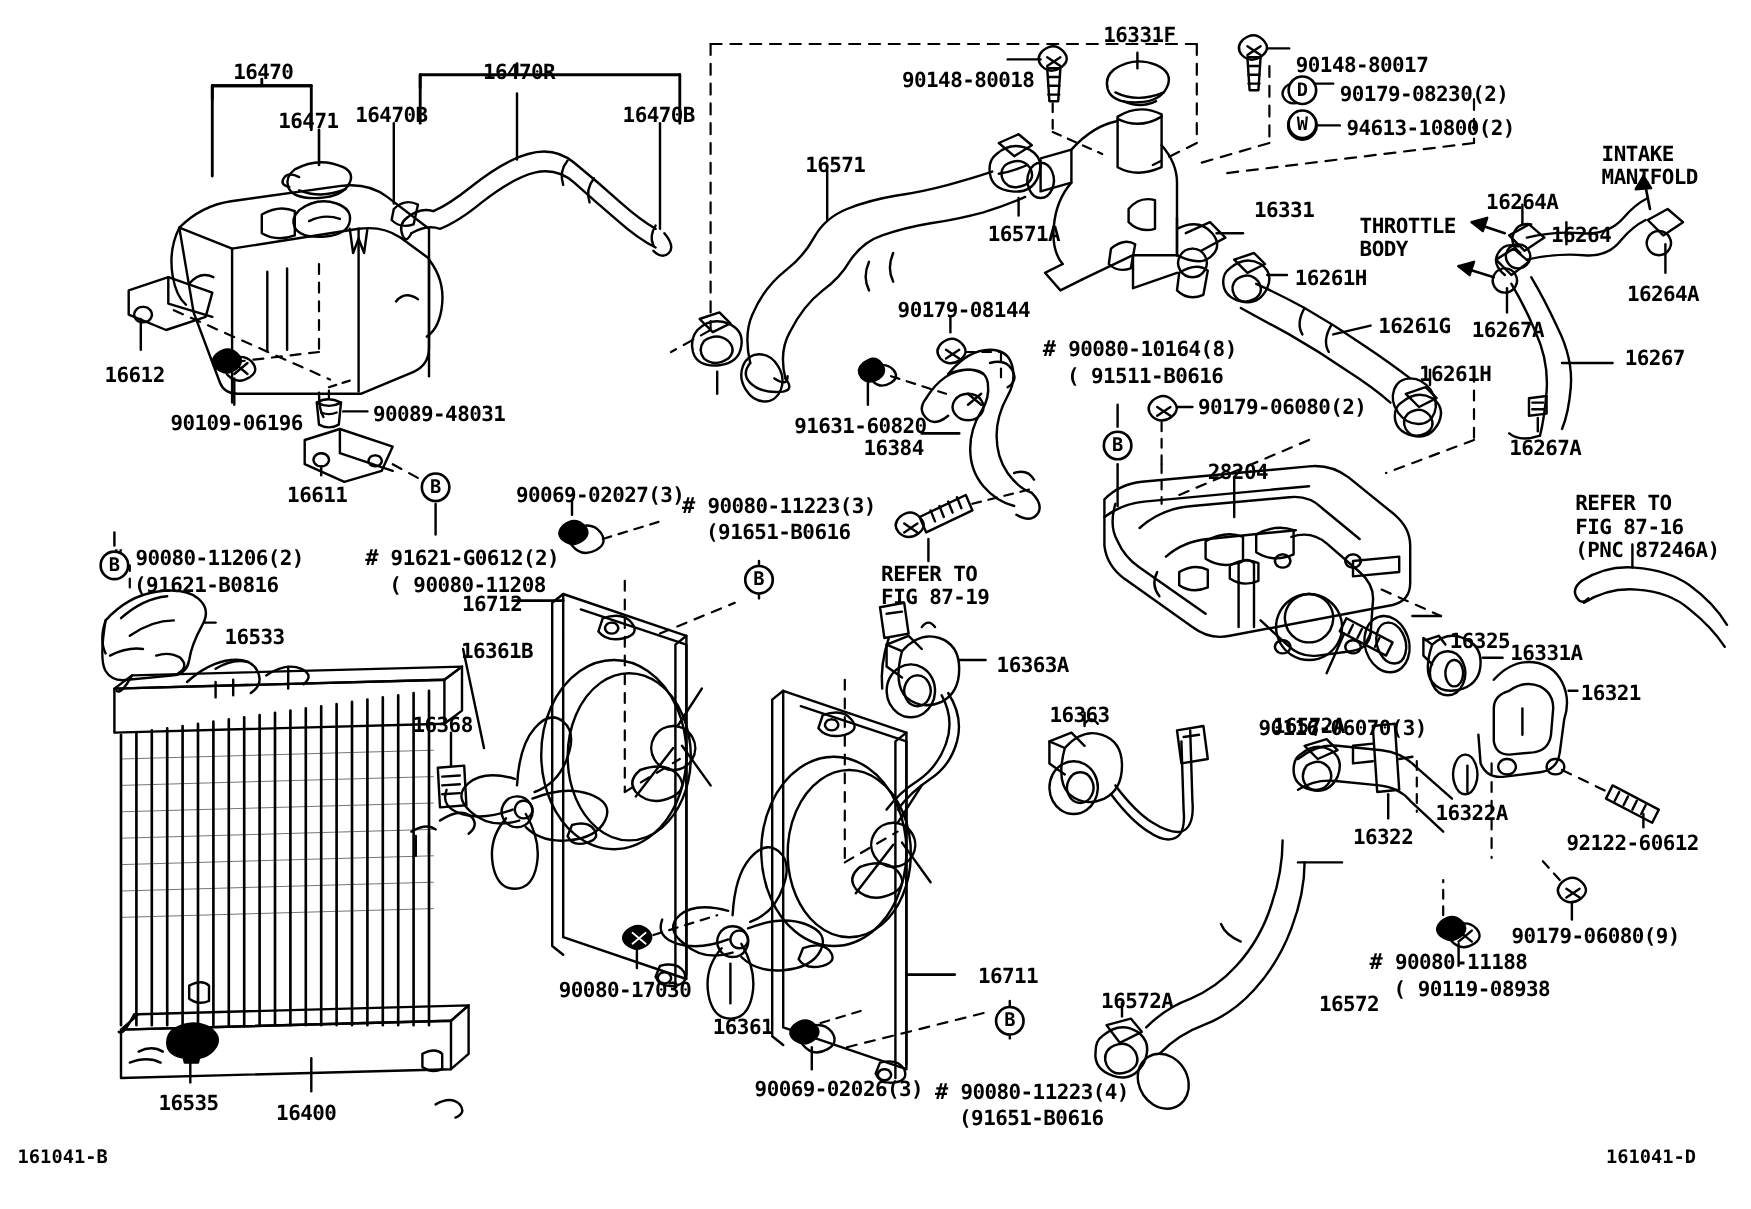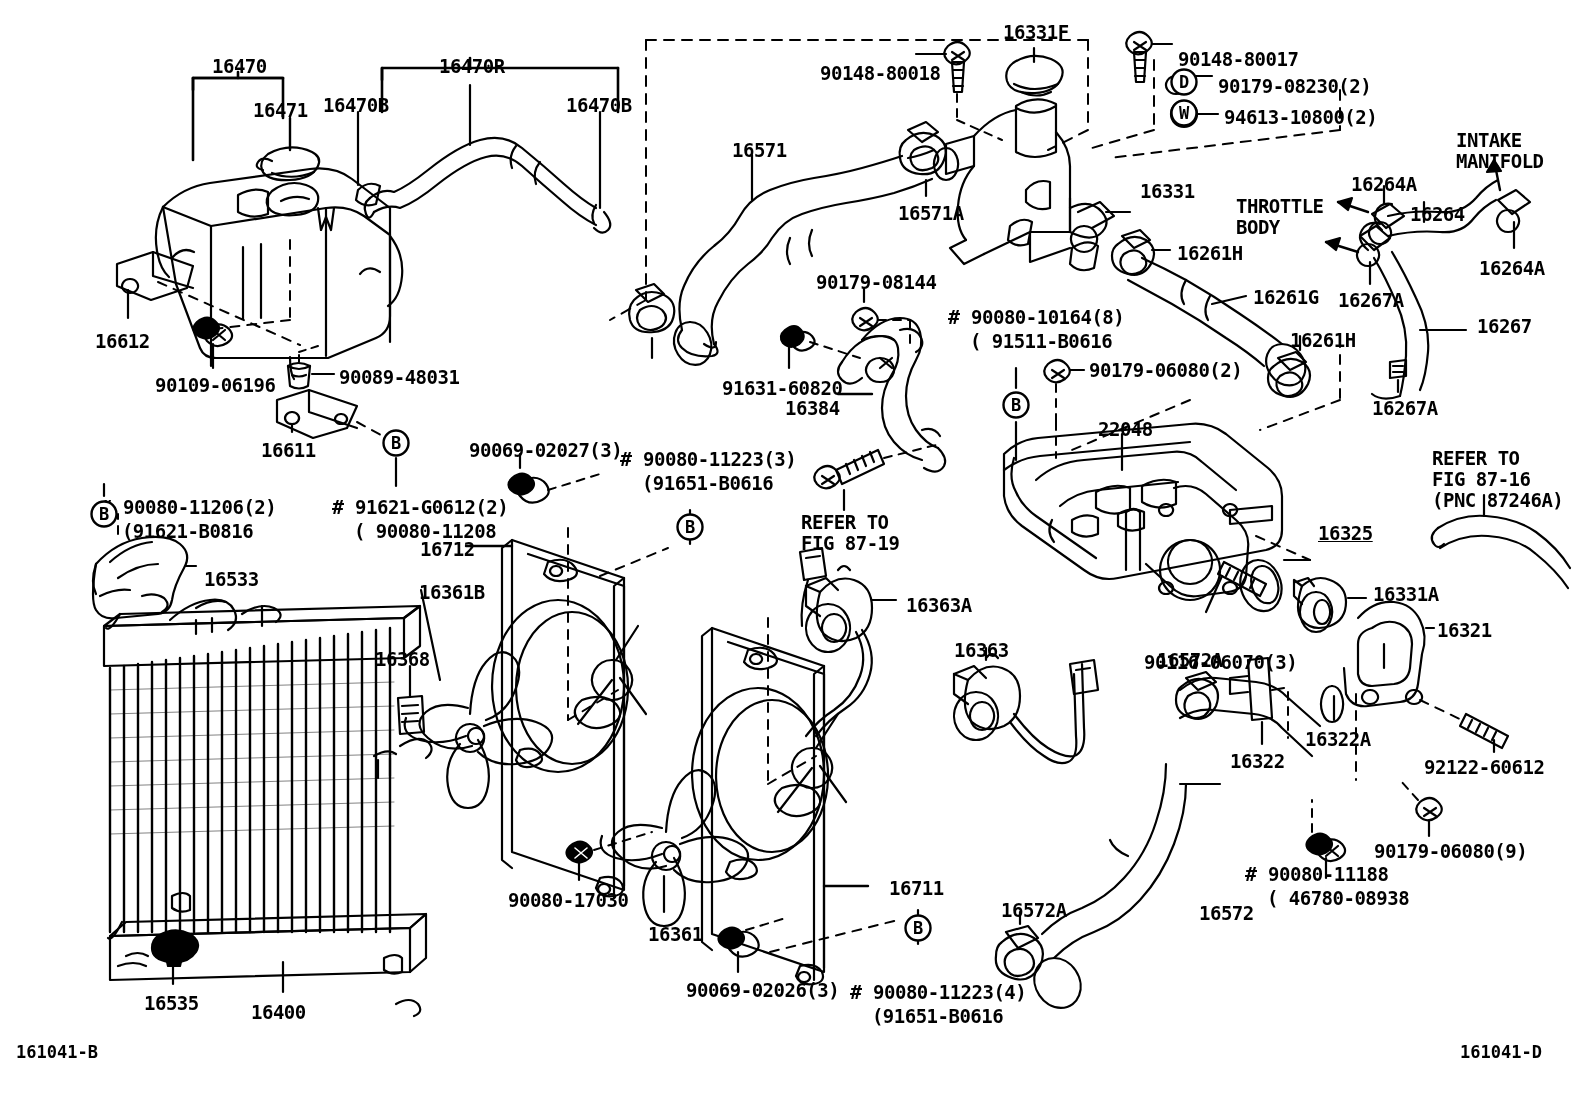--- a/index.html
+++ b/index.html
@@ -574,7 +574,7 @@
       <div class="lbl" style="left: 722px; top: 378px;">91631-60820</div>
       <div class="lbl" style="left: 785px; top: 398px;">16384</div>
       <div class="lbl" style="left: 1089px; top: 360px;">90179-06080(2)</div>
-      <div class="lbl" style="left: 1098px; top: 419px;">22048</div>
+      <div class="lbl" style="left: 1098px; top: 419px;">28204</div>
       <div class="lbl" style="left: 1318px; top: 523px; text-decoration: underline;">16325</div>
       <div class="lbl" style="left: 1373px; top: 584px;">16331A</div>
       <div class="lbl" style="left: 1437px; top: 620px;">16321</div>

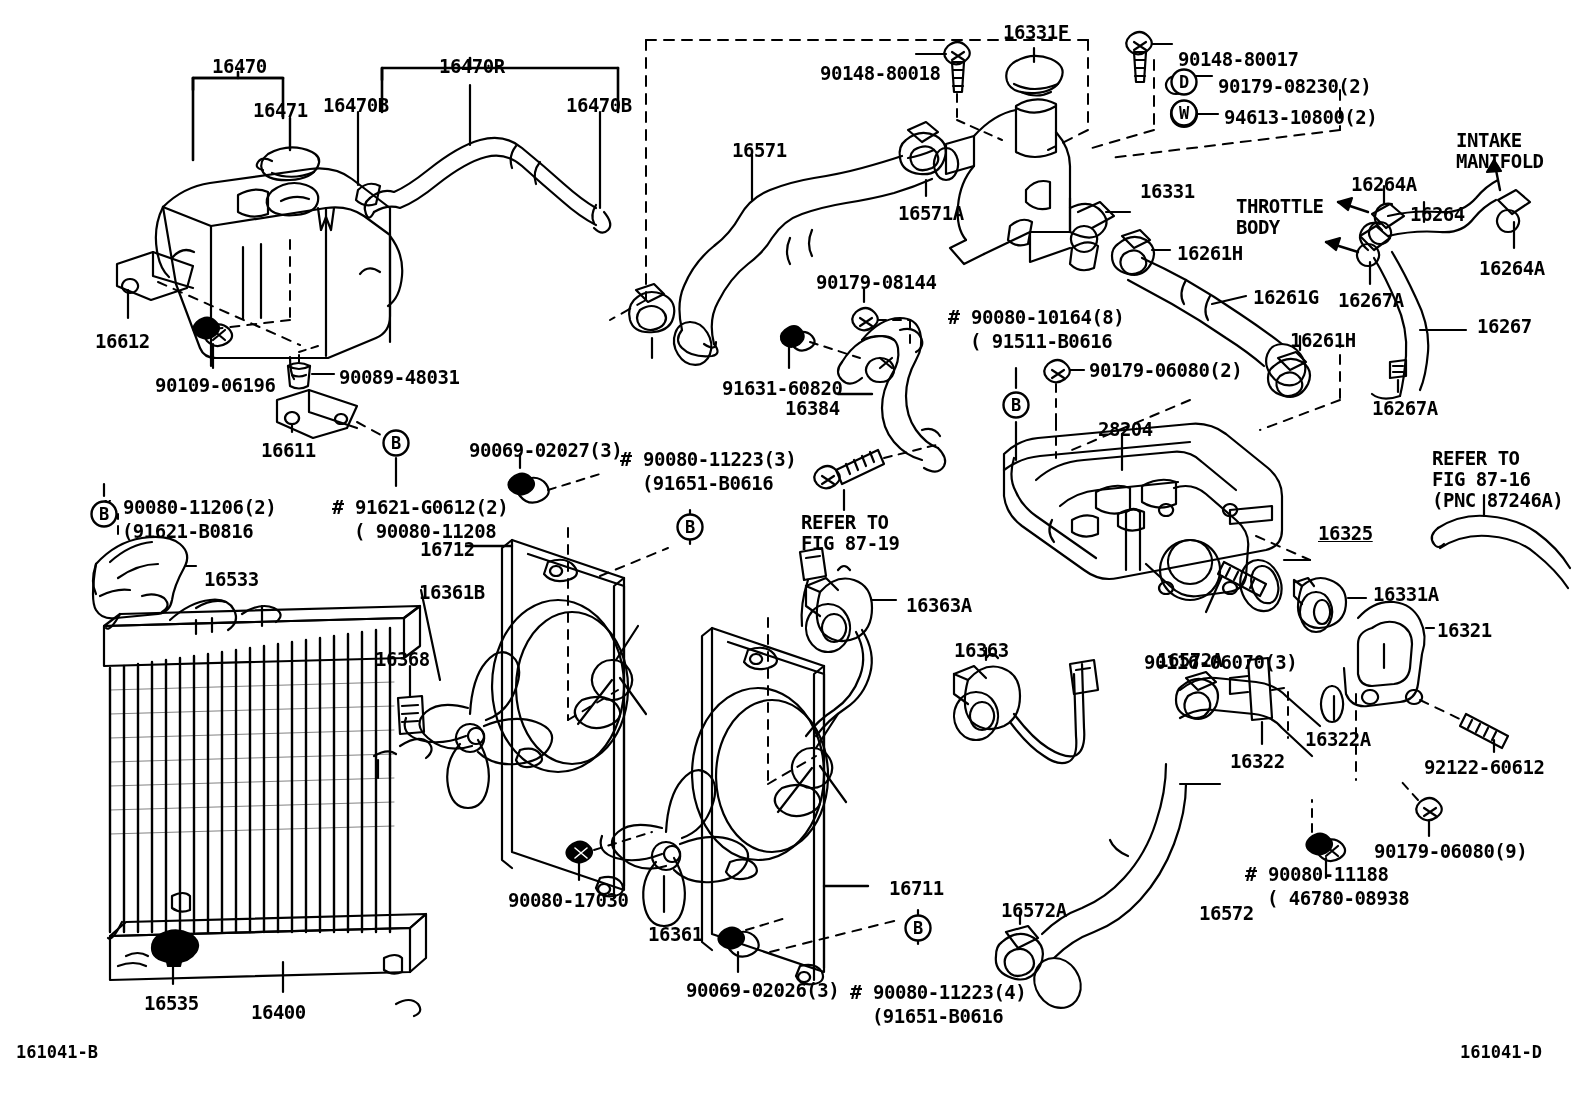--- a/index.html
+++ b/index.html
@@ -575,7 +575,7 @@
       <div class="lbl" style="left: 785px; top: 398px;">16384</div>
       <div class="lbl" style="left: 1089px; top: 360px;">90179-06080(2)</div>
       <div class="lbl" style="left: 1098px; top: 419px;">28204</div>
-      <div class="lbl" style="left: 1318px; top: 523px; text-decoration: underline;">16325</div>
+      <div class="lbl" style="left: 1318px; top: 573px;">16325</div>
       <div class="lbl" style="left: 1373px; top: 584px;">16331A</div>
       <div class="lbl" style="left: 1437px; top: 620px;">16321</div>
       <div class="lbl" style="left: 1144px; top: 622px; margin-top: 30px;">90116-06070(3)</div>

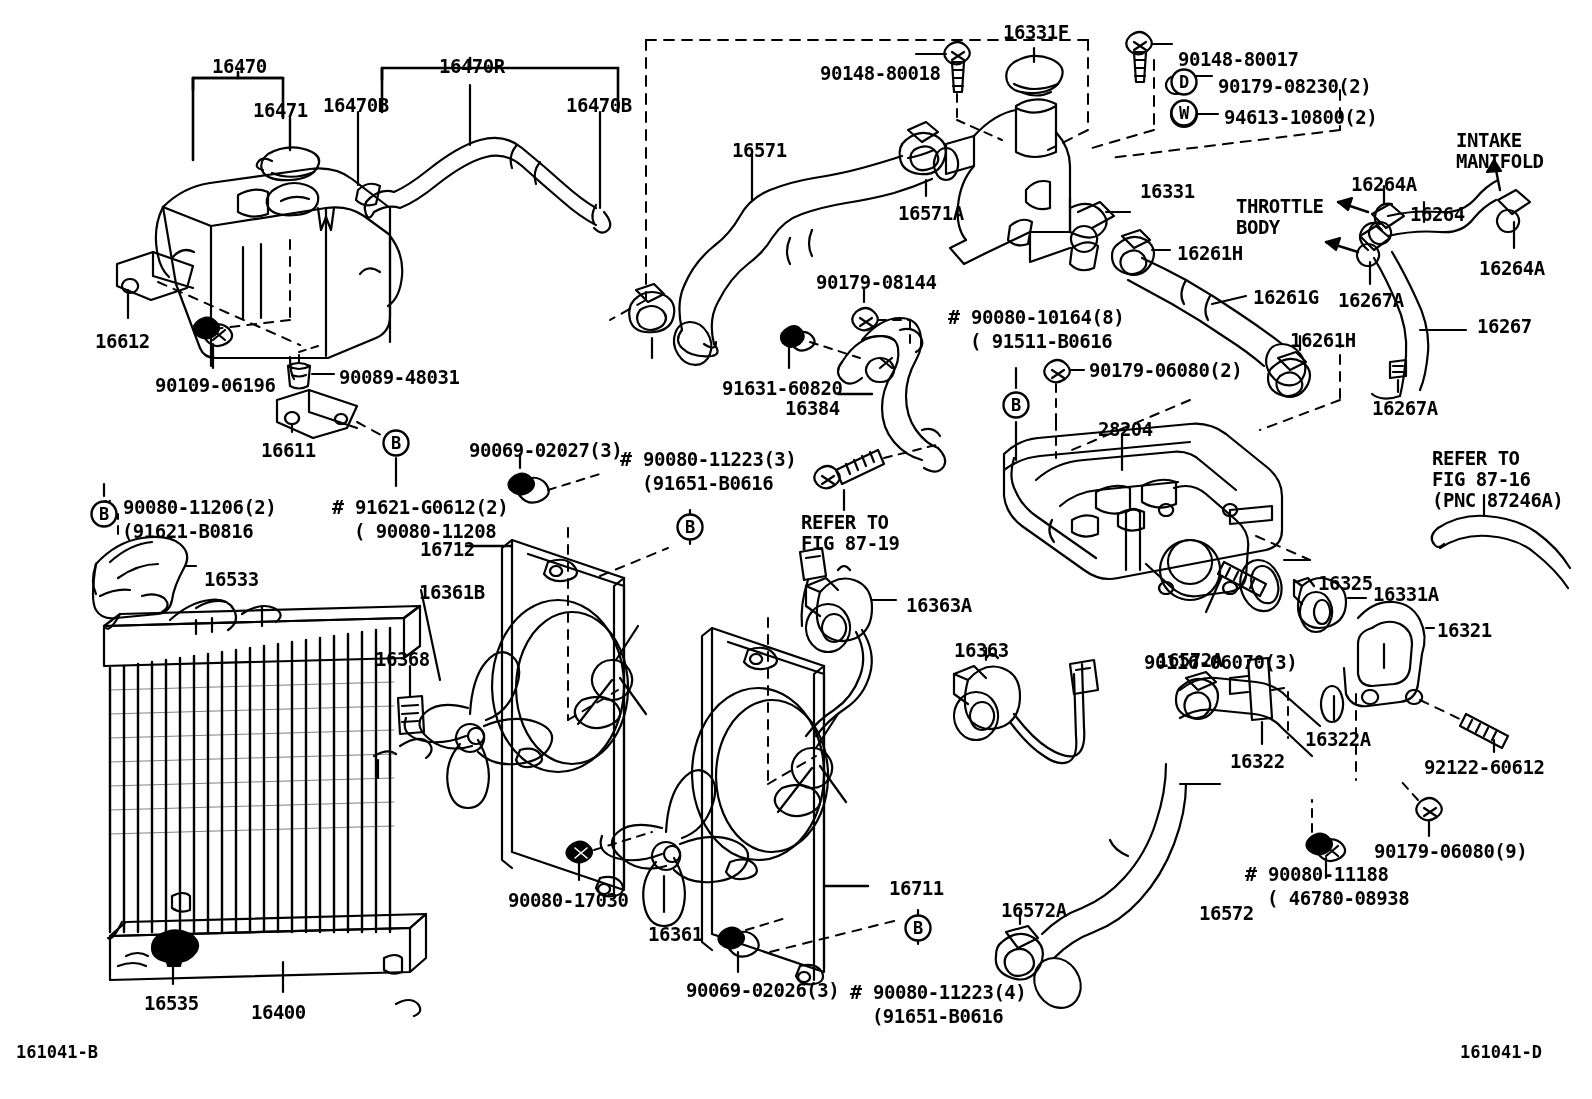--- a/index.html
+++ b/index.html
@@ -606,7 +606,7 @@
       <div class="lbl multi" style="left: 332px; top: 495px;"><div style="white-space: pre;"><span class="hash"># </span><span>91621-G0612(2)</span></div><div style="white-space: pre;"><span>  </span><span>( 90080-11208</span></div></div>
       <div class="lbl multi" style="left: 620px; top: 447px;"><div style="white-space: pre;"><span class="hash"># </span><span>90080-11223(3)</span></div><div style="white-space: pre;"><span>  </span><span>(91651-B0616</span></div></div>
       <div class="lbl multi" style="left: 850px; top: 980px;"><div style="white-space: pre;"><span class="hash"># </span><span>90080-11223(4)</span></div><div style="white-space: pre;"><span>  </span><span>(91651-B0616</span></div></div>
-      <div class="lbl multi" style="left: 1245px; top: 862px;"><div style="white-space: pre;"><span class="hash"># </span><span>90080-11188</span></div><div style="white-space: pre;"><span>  </span><span>( 46780-08938</span></div></div>
+      <div class="lbl multi" style="left: 1245px; top: 862px;"><div style="white-space: pre;"><span class="hash"># </span><span>90080-11188</span></div><div style="white-space: pre;"><span>  </span><span>( 90119-08938</span></div></div>
     </div>
   <div id="badge-layer">
       <div style="position: absolute; left: 381px; top: 428px; width: 30px; height: 30px;"><svg width="30" height="30" viewBox="0 0 30 30">

